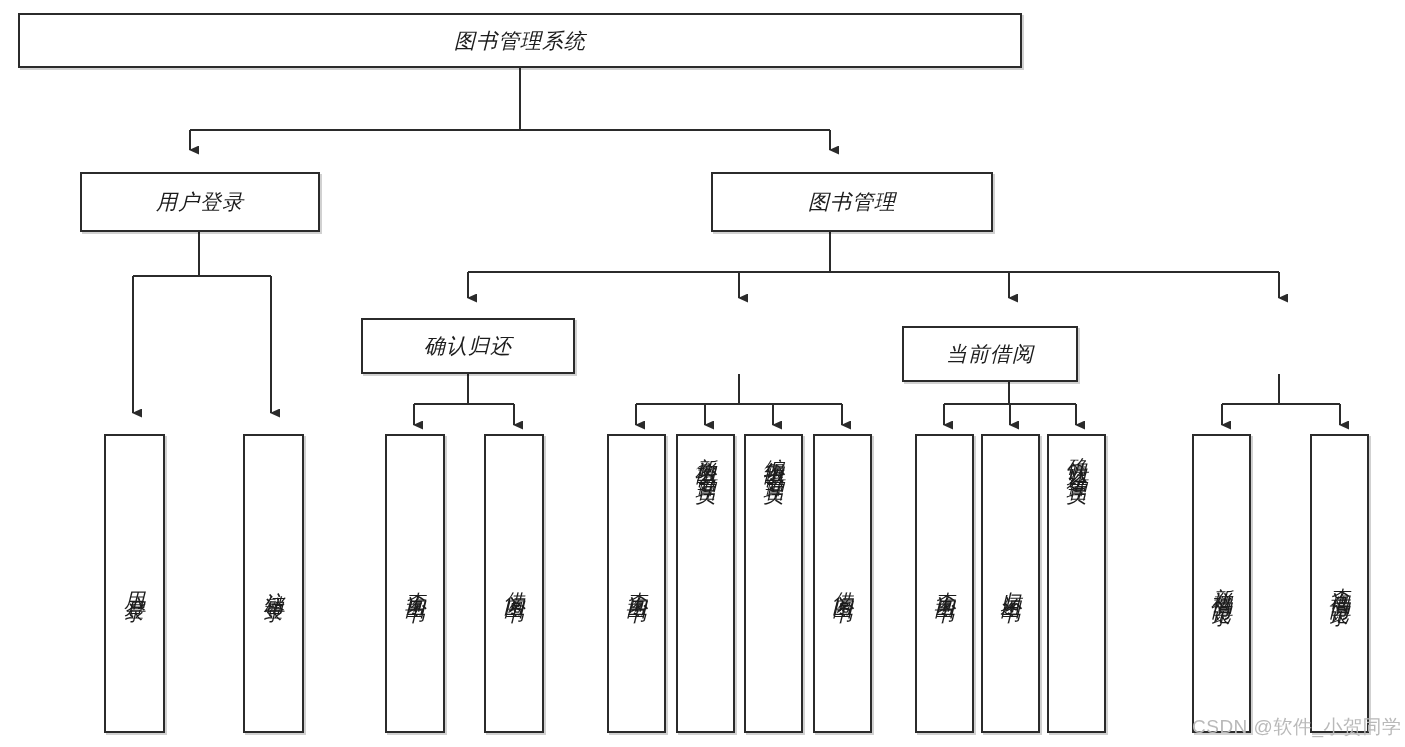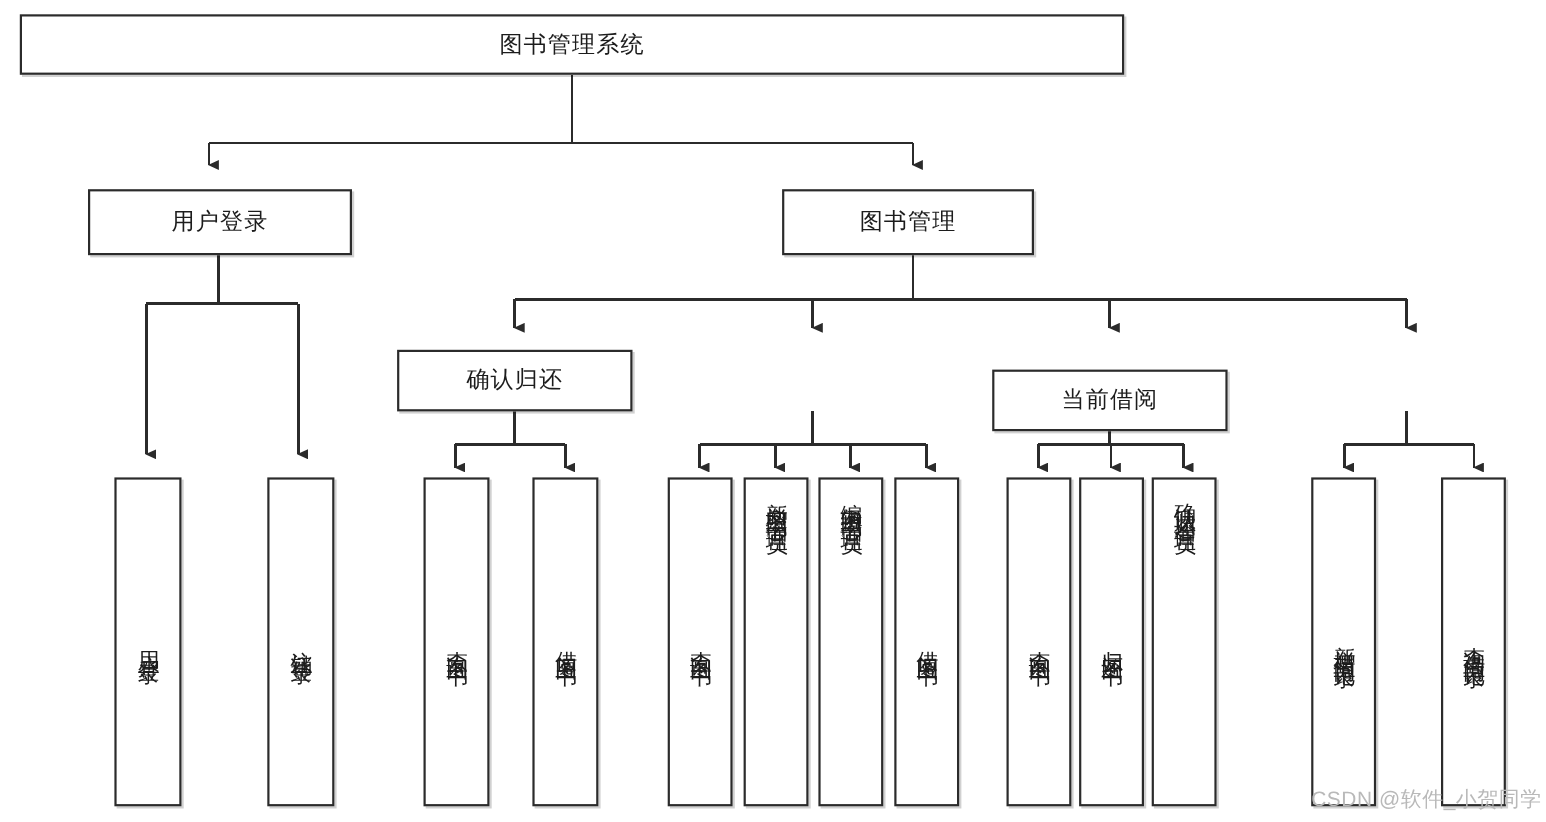--- a/index.html
+++ b/index.html
@@ -38,6 +38,7 @@
     text-align: center;
     white-space: nowrap;
     user-select: none;
+    font-style: italic;
   }
   .node-label.vertical {
     writing-mode: vertical-rl;

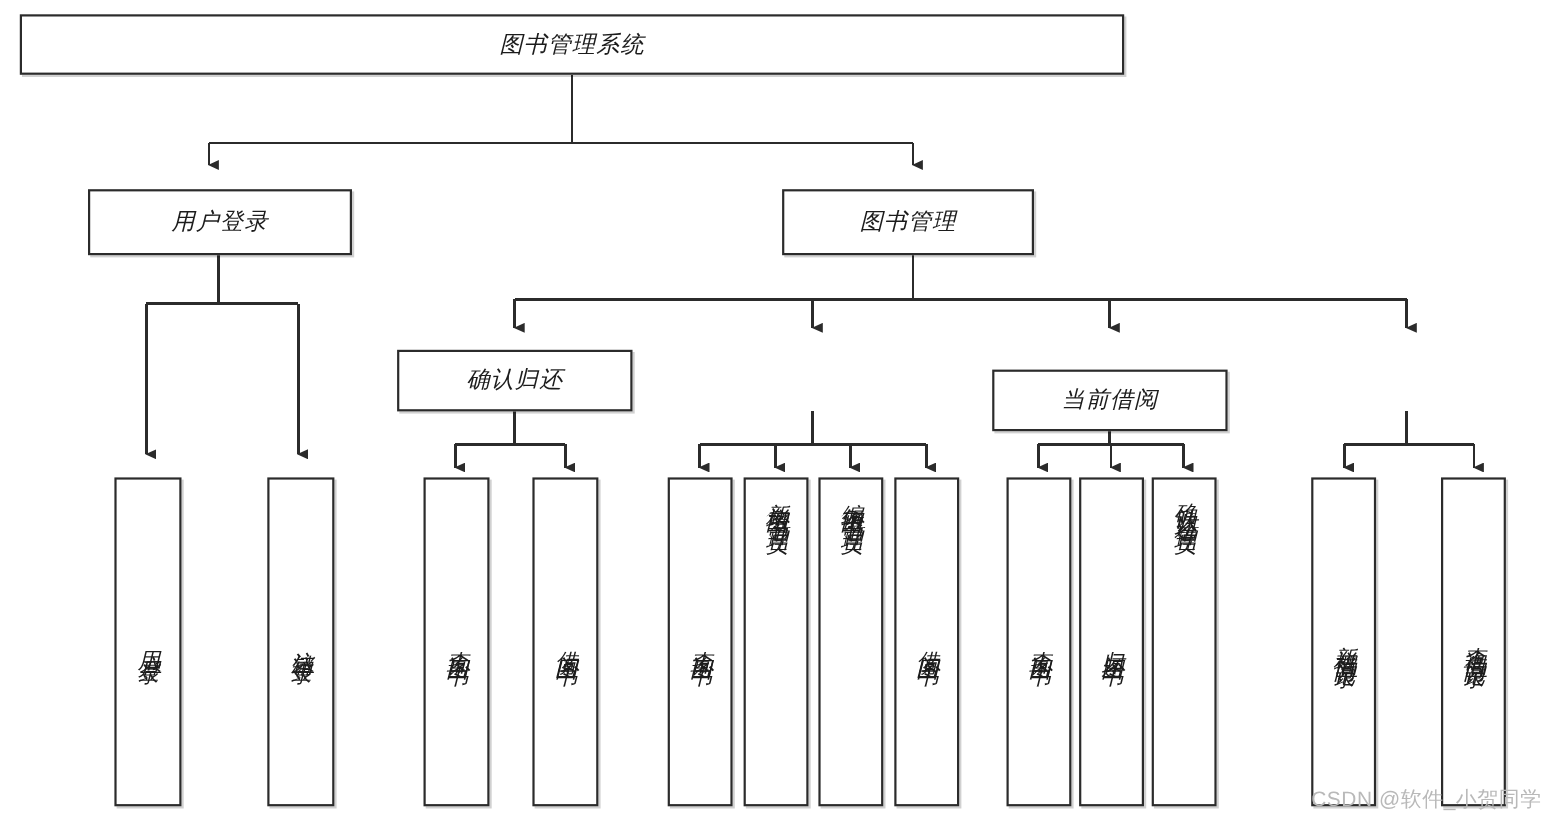--- a/index.html
+++ b/index.html
@@ -138,7 +138,7 @@
   <div class="node-box" style="left:80px; top:172px; width:240px; height:60px;">
     <div class="node-label">用户登录</div>
   </div>
-  <div class="node-box" style="left:711px; top:172px; width:229px; height:60px;">
+  <div class="node-box" style="left:711px; top:172px; width:282px; height:60px;">
     <div class="node-label">图书管理</div>
   </div>
 

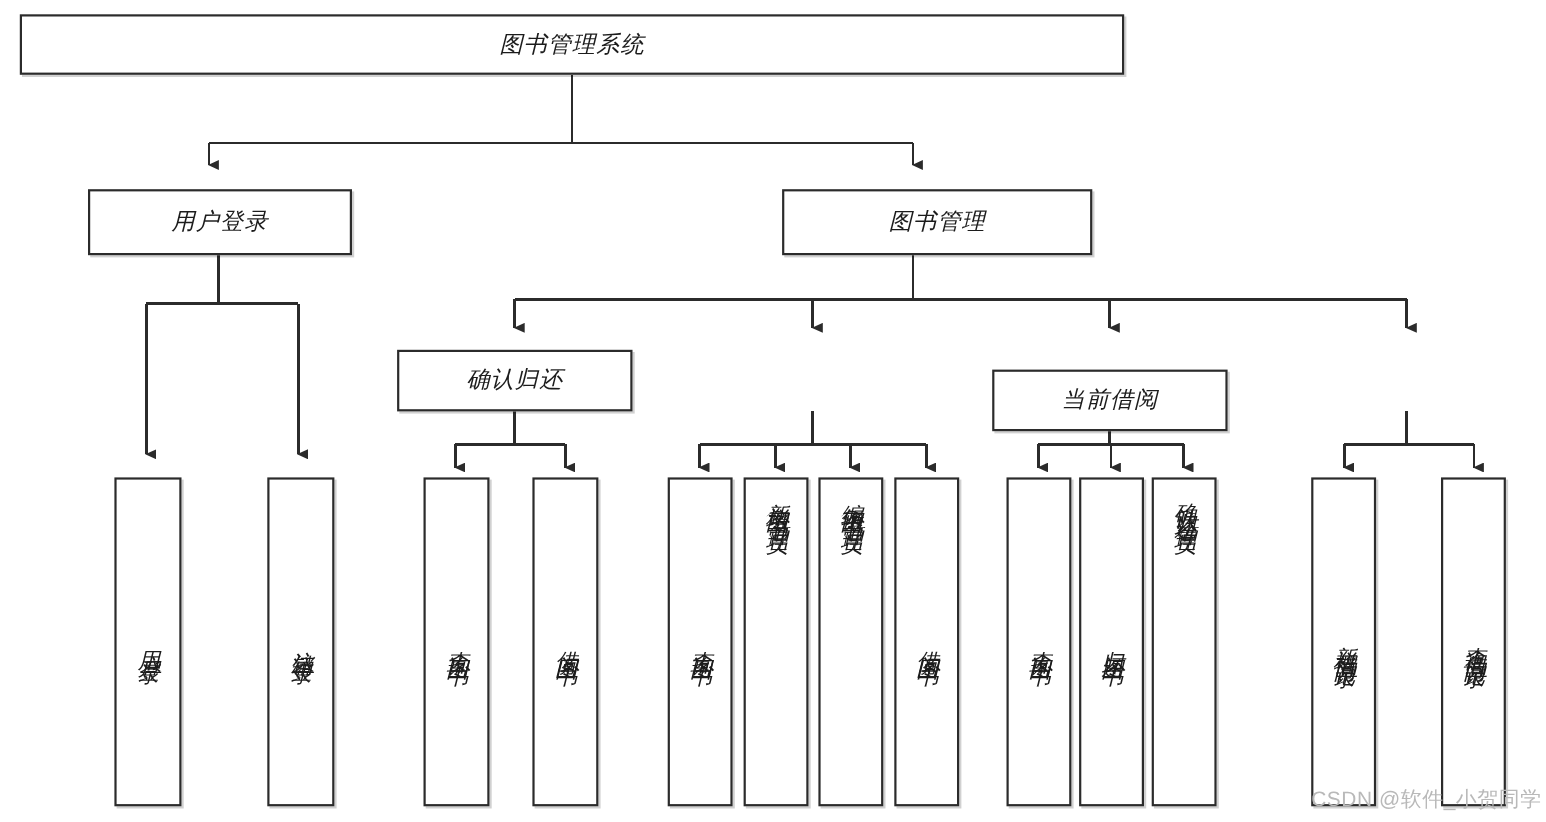--- a/index.html
+++ b/index.html
@@ -145,7 +145,7 @@
   <div class="node-box" style="left:361px; top:318px; width:214px; height:56px;">
     <div class="node-label">确认归还</div>
   </div>
-  <div class="node-box" style="left:902px; top:336px; width:214px; height:56px;">
+  <div class="node-box" style="left:902px; top:326px; width:176px; height:56px;">
     <div class="node-label">当前借阅</div>
   </div>
 

